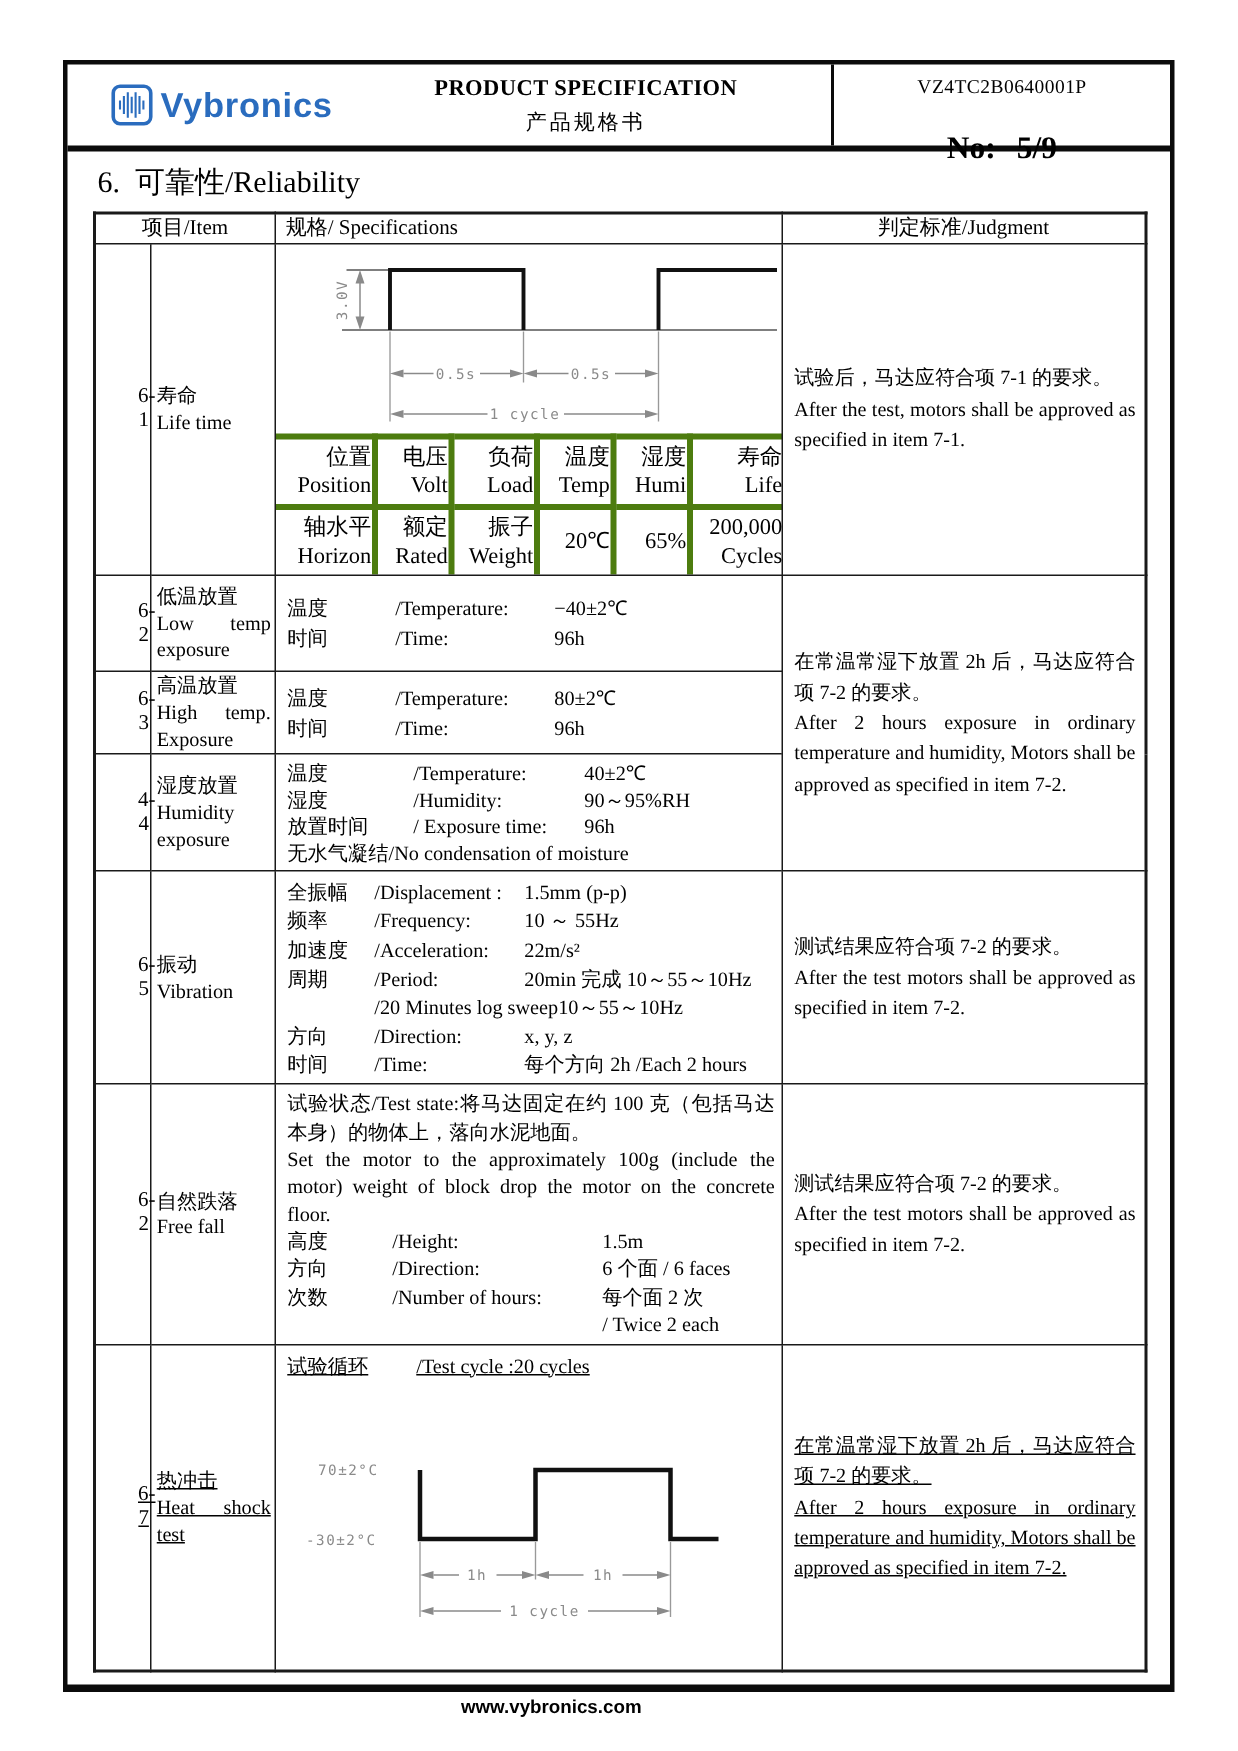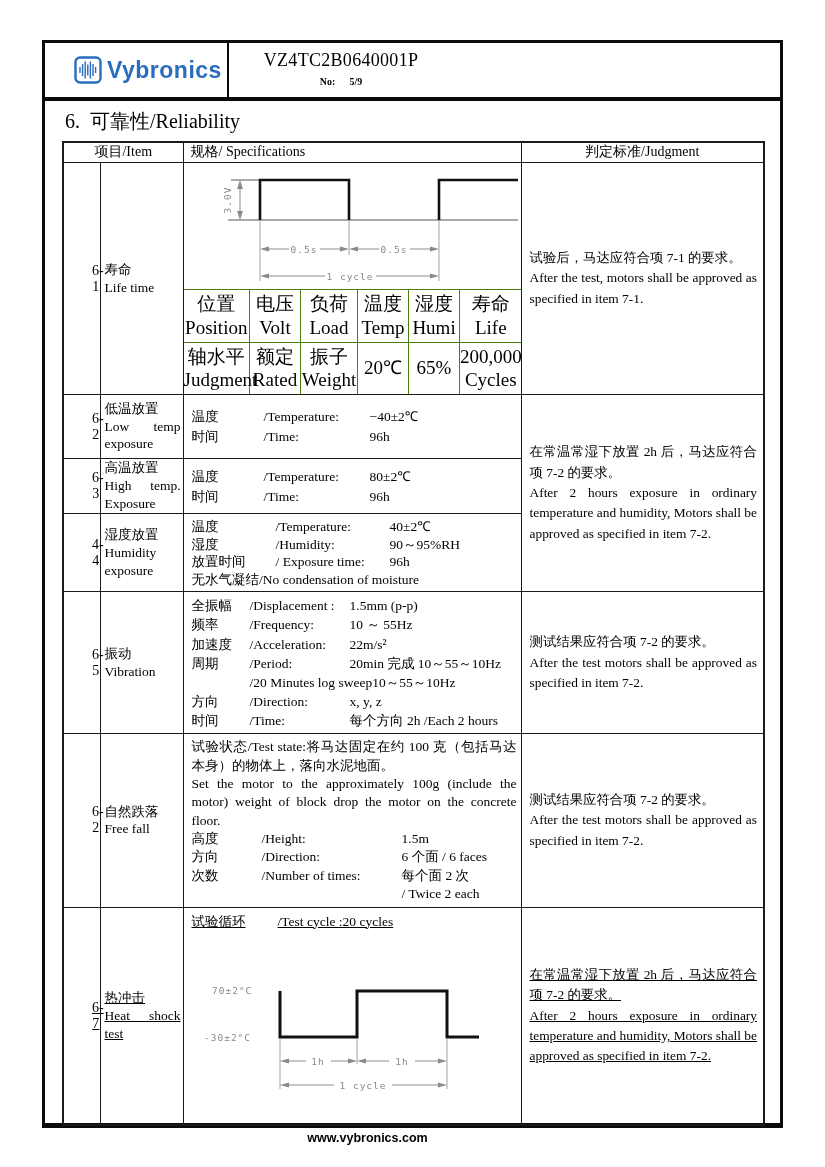--- a/index.html
+++ b/index.html
@@ -109,6 +109,10 @@
         </span>
         <span class="logo-text">Vybronics</span>
       </div>
+    </div>
+    <div class="h-center">
+      <div class="title-en">PRODUCT SPECIFICATION</div>
+      <div class="title-cn">产品规格书</div>
     </div>
     <div class="h-right">
       <div class="doc-number">VZ4TC2B0640001P</div>

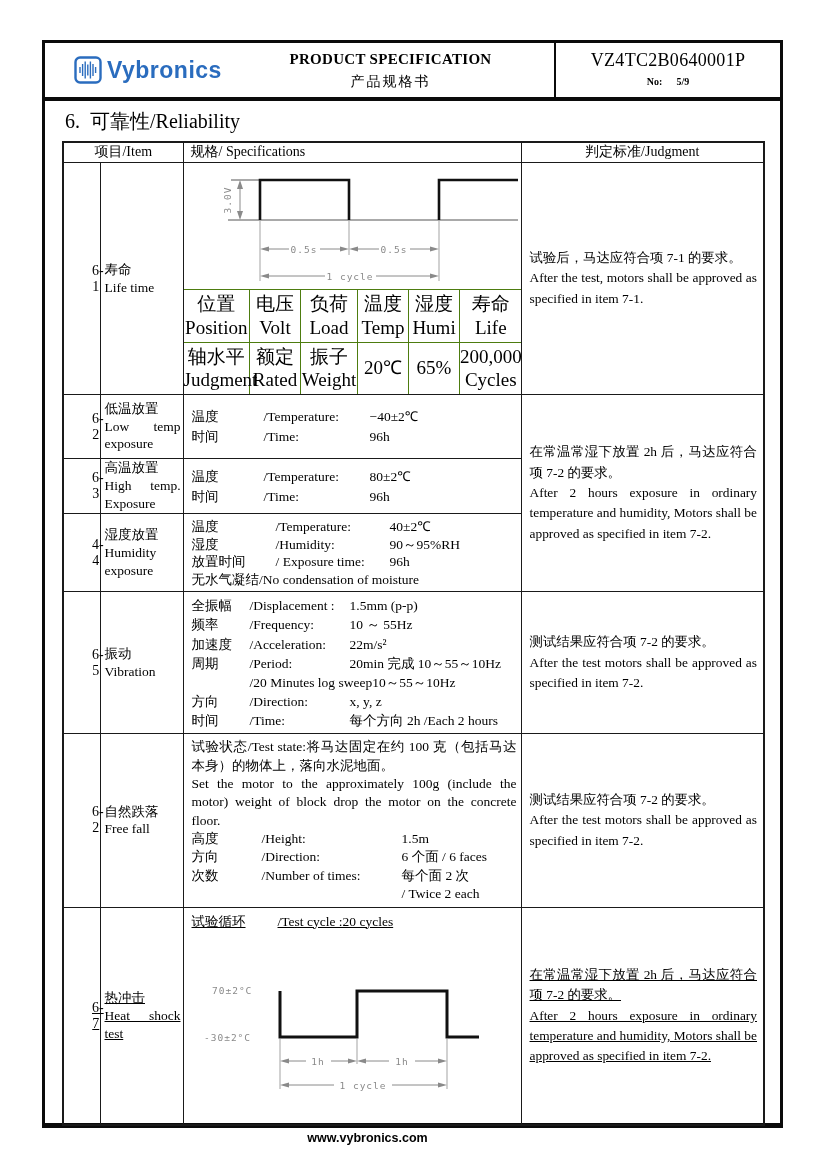--- a/index.html
+++ b/index.html
@@ -21,7 +21,7 @@
   .title-en{ font-weight:bold; font-size:15px; letter-spacing:.3px; }
   .title-cn{ font-size:14px; margin-top:5px; letter-spacing:2px; }
   .h-right{ width:226px; border-left:2px solid #0b0b0b; text-align:center; padding-top:7px; }
-  .doc-number{ font-size:18px; letter-spacing:.3px; }
+  .doc-number{ font-size:13px; letter-spacing:.3px; }
   .no-line{ font-weight:bold; font-size:10px; margin-top:5px; }
   .no-line .page-num{ margin-left:14px; }
 

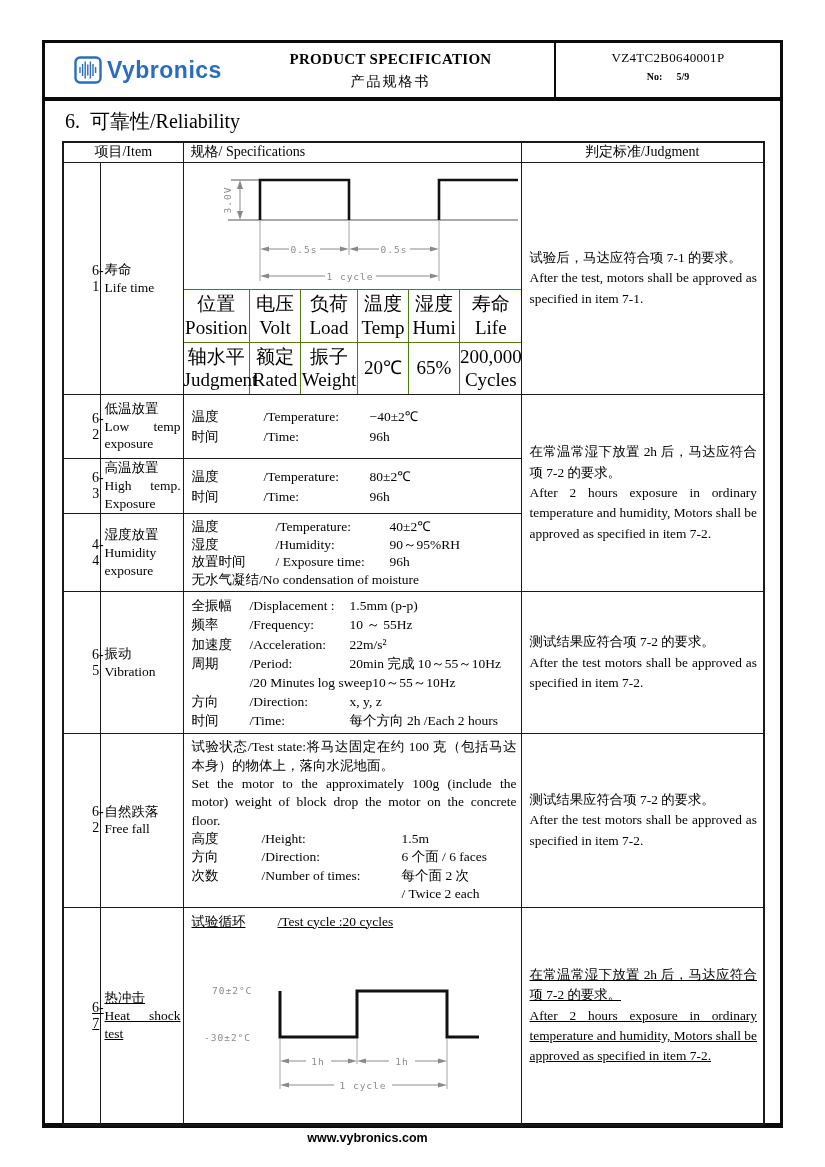--- a/index.html
+++ b/index.html
@@ -22,7 +22,7 @@
   .title-cn{ font-size:14px; margin-top:5px; letter-spacing:2px; }
   .h-right{ width:226px; border-left:2px solid #0b0b0b; text-align:center; padding-top:7px; }
   .doc-number{ font-size:13px; letter-spacing:.3px; }
-  .no-line{ font-weight:bold; font-size:10px; margin-top:5px; }
+  .no-line{ font-weight:bold; font-size:21px; margin-top:20px; }
   .no-line .page-num{ margin-left:14px; }
 
   

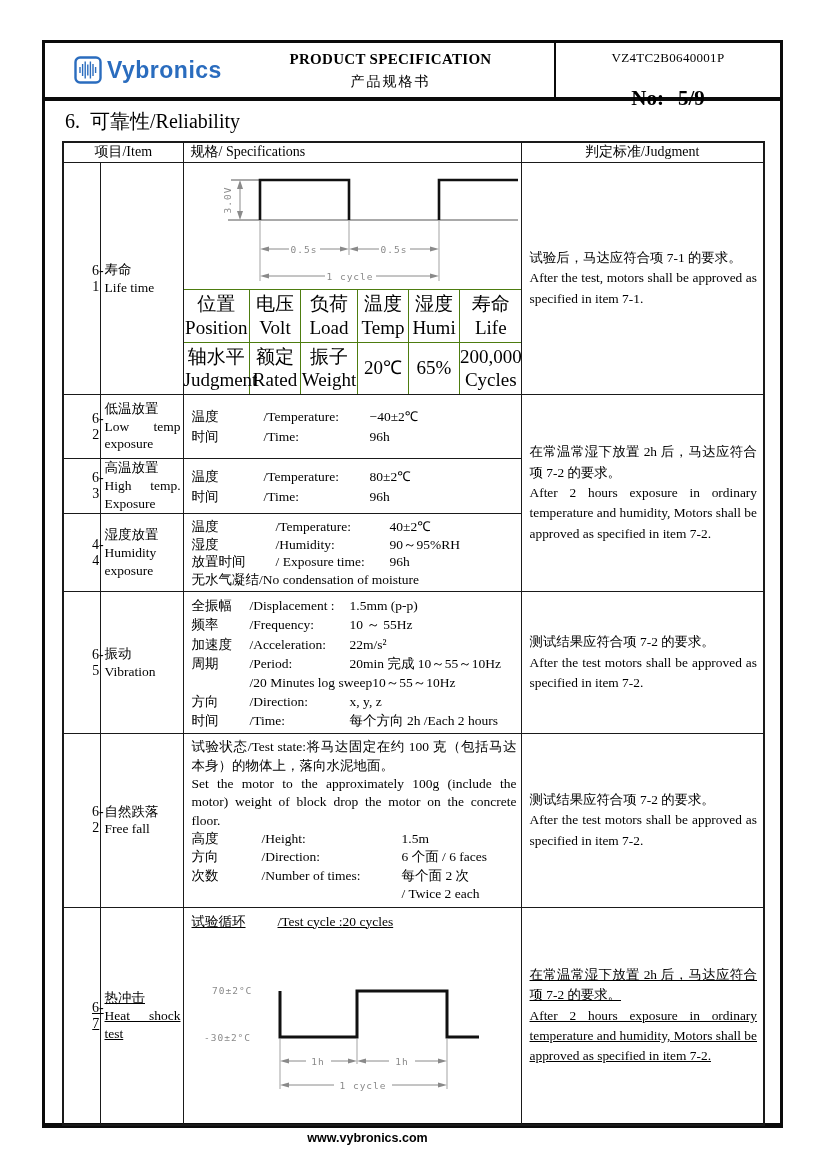--- a/index.html
+++ b/index.html
@@ -57,8 +57,8 @@
 
   
   table.inner{ width:100%; border-collapse:collapse; table-layout:fixed; }
-  table.inner td{ border:1px solid #4d7c0f; text-align:center;
-                  font-size:19px; line-height:1.25; padding:2px 0; }
+  table.inner td{ border:4px solid #4d7c0f; text-align:right;
+                  font-size:15px; line-height:1.25; padding:2px 0; }
   table.inner td:first-child{ border-left:none; }
   table.inner td:last-child{ border-right:none; }
   table.inner tr:last-child td{ border-bottom:none; }

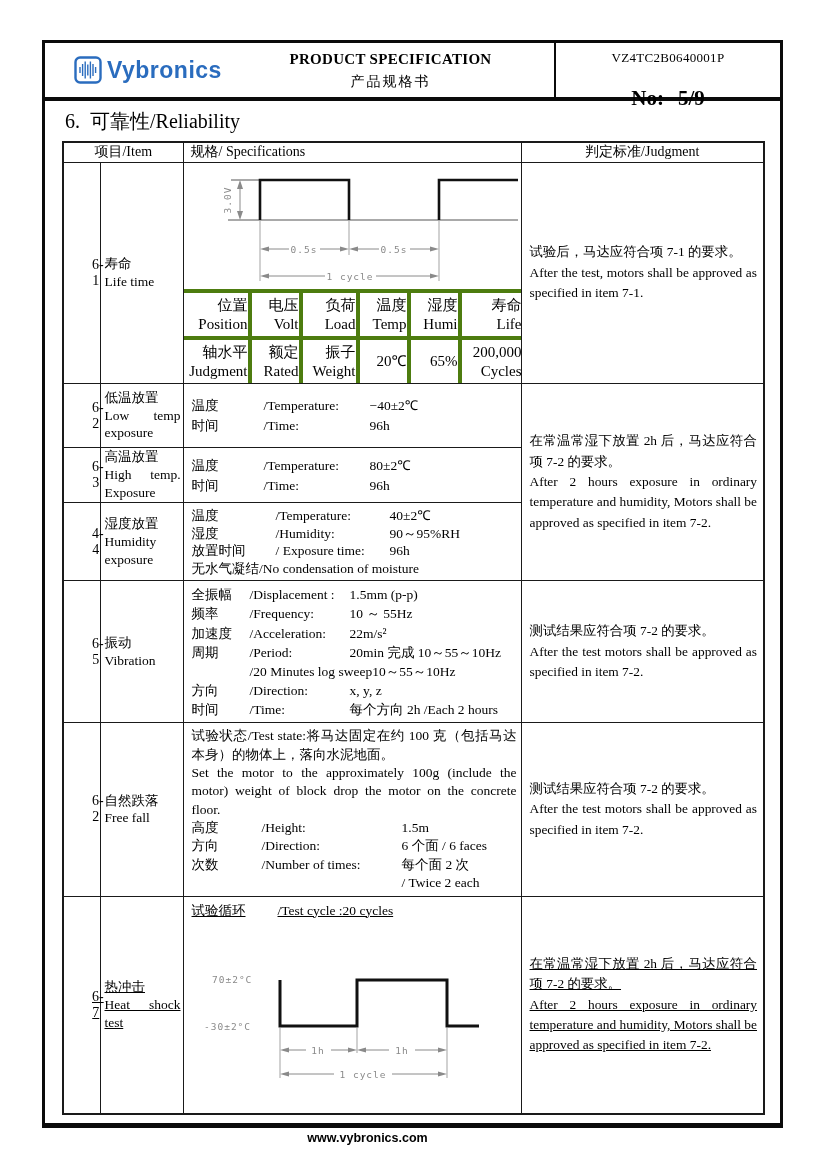--- a/index.html
+++ b/index.html
@@ -223,7 +223,7 @@
           <tr class="iv">
             <td>
                     <div>轴水平</div>
-                    <div>Judgment</div>
+                    <div>Horizon</div>
                   </td>
             <td>
                     <div>额定</div>

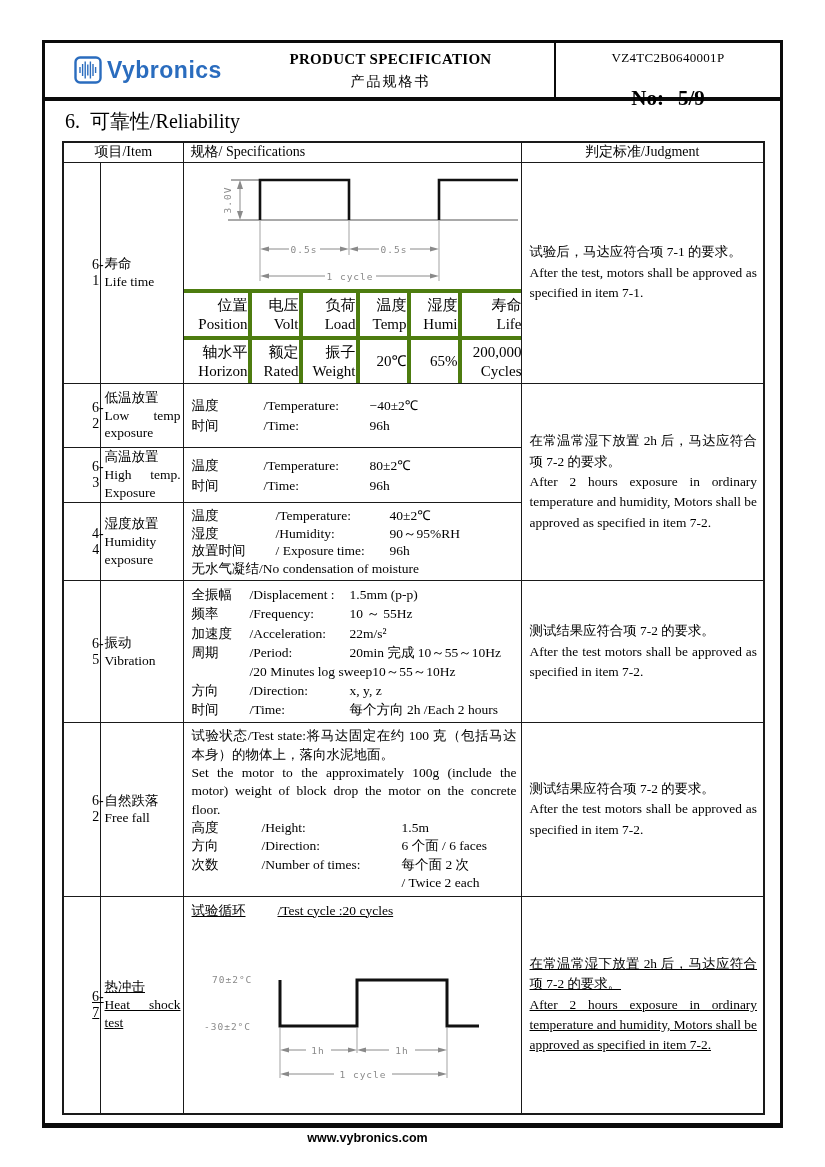--- a/index.html
+++ b/index.html
@@ -392,7 +392,7 @@
             </div>
         <div class="ln g6">
               <span>次数</span>
-              <span>/Number of times:</span>
+              <span>/Number of hours:</span>
               <span>每个面 2 次</span>
             </div>
         <div class="ln g6">

